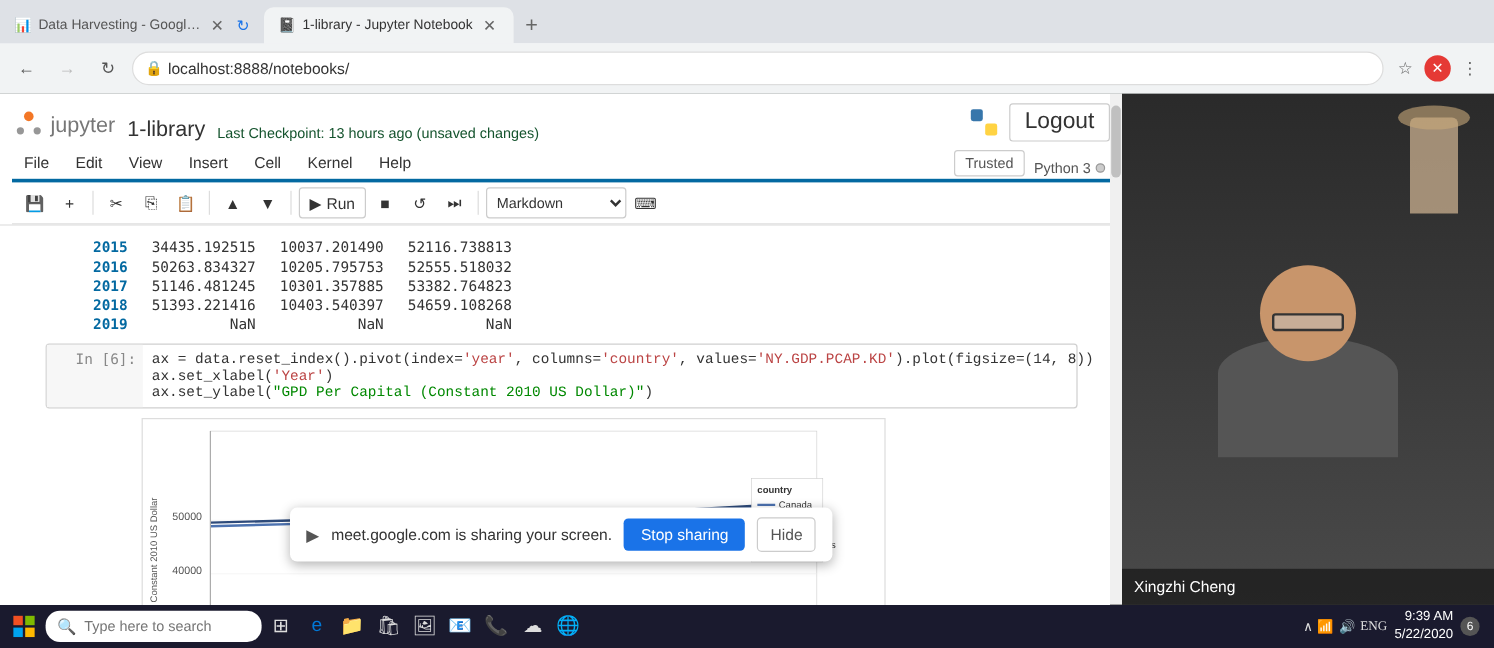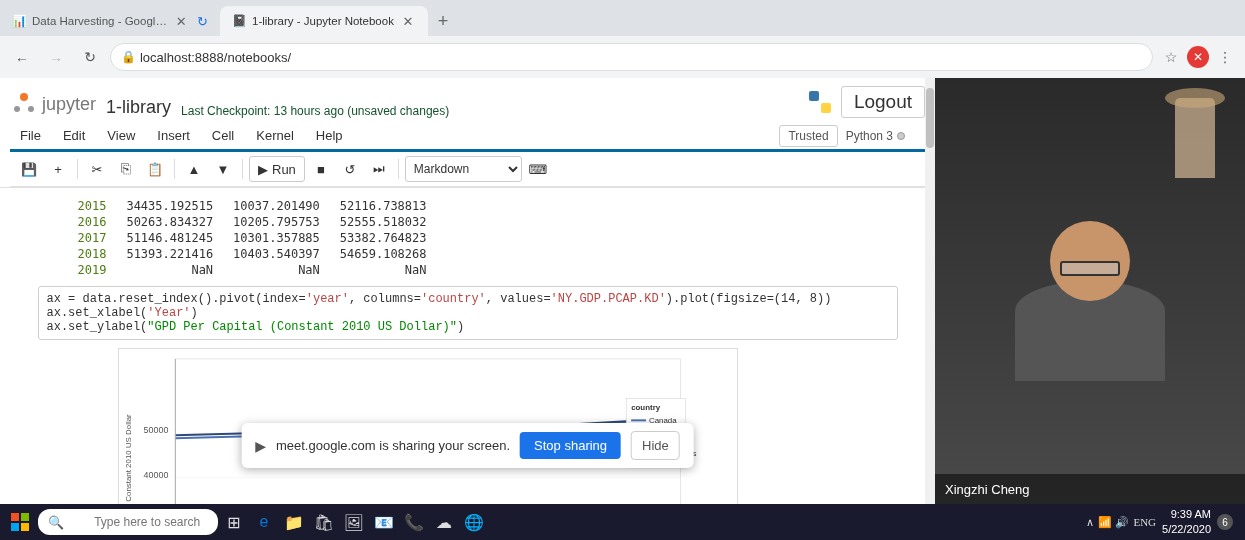--- a/index.html
+++ b/index.html
@@ -178,7 +178,7 @@
             <div class="menu-item">Cell</div>
             <div class="menu-item">Kernel</div>
             <div class="menu-item">Help</div>
-            <div style="margin-left:auto; display:flex; align-items:center; gap:8px; padding-right:20px;">
+            <div style="margin-left:auto; display:flex; align-items:flex-end; gap:8px; padding-right:4px;">
               <div class="trusted-badge">Trusted</div>
               <div class="kernel-info">
                 <span>Python 3</span>

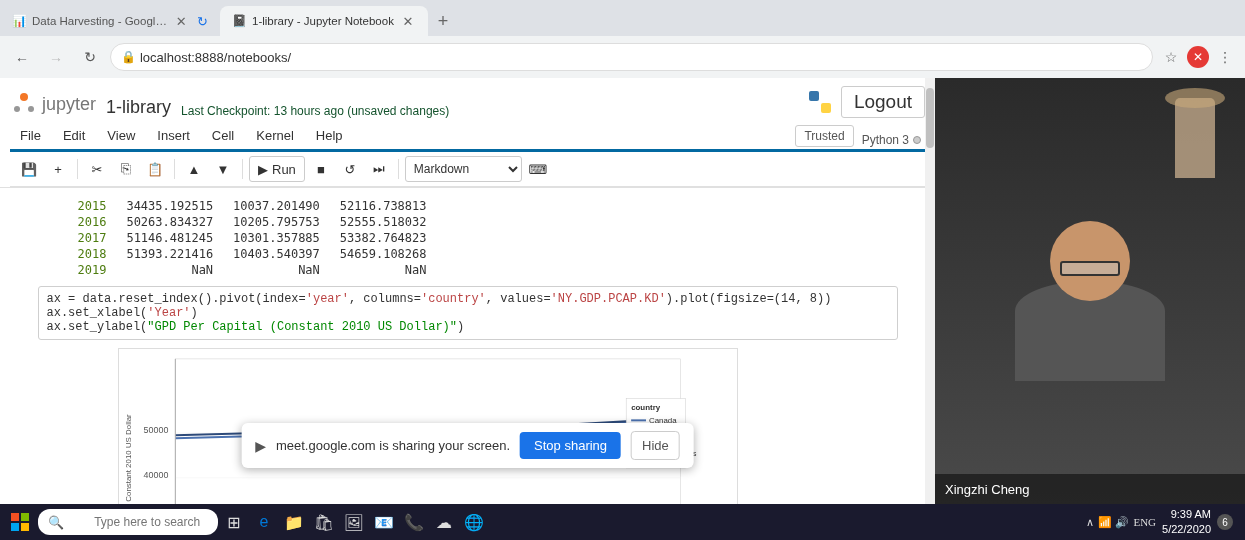--- a/index.html
+++ b/index.html
@@ -51,7 +51,7 @@
     .data-table { font-size: 12px; color: #333; padding: 0 40px; }
     .data-table table { border-collapse: collapse; }
     .data-table td { padding: 1px 20px 1px 0; text-align: right; font-family: monospace; font-size: 12px; }
-    .data-table td:first-child { color: #4d7c0f; font-weight: normal; }
+    .data-table td:first-child { color: #0369a1; font-weight: bold; }
 
     
     .code-cell { display: flex; margin: 8px 0; border: 1px solid #cfcfcf; border-radius: 3px; }

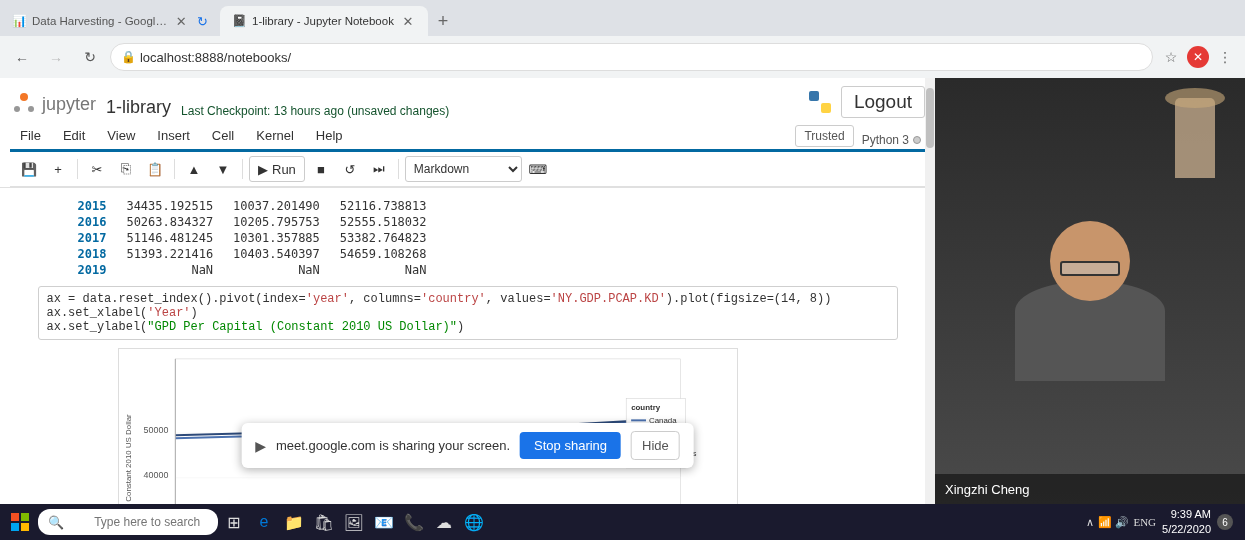--- a/index.html
+++ b/index.html
@@ -256,6 +256,7 @@
             </div>
 
             <div class="code-cell">
+              <div class="cell-prompt">In [6]:</div>
               <div class="cell-body">
                 <div class="code-text">ax = data.reset_index().pivot(index=<span class="str-red">'year'</span>, columns=<span class="str-red">'country'</span>, values=<span class="str-red">'NY.GDP.PCAP.KD'</span>).plot(figsize=(14, 8))</div>
                 <div class="code-text">ax.set_xlabel(<span class="str-red">'Year'</span>)</div>

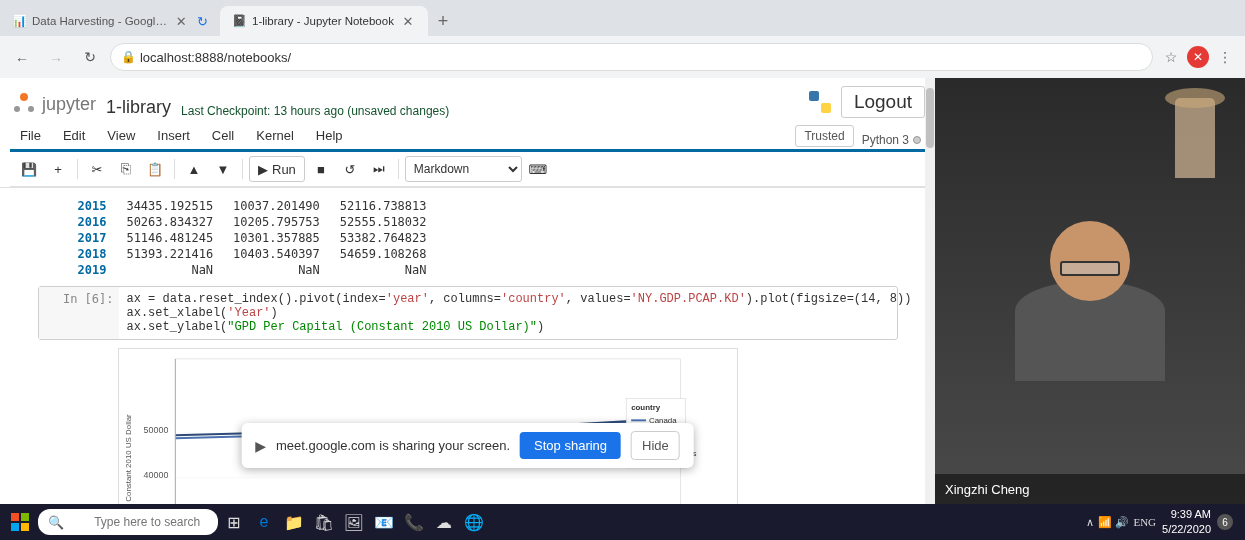--- a/index.html
+++ b/index.html
@@ -350,7 +350,7 @@
     </div>
     <div class="taskbar-search">
       <span style="font-size:13px; color:#888;">🔍</span>
-      <input type="text" style="border: none; outline: none; font-size: 12px; background: transparent; width: 130px; text-align: right;" placeholder="Type here to search">
+      <input type="text" style="border: none; outline: none; font-size: 12px; background: transparent; width: 130px;" placeholder="Type here to search">
     </div>
     <div class="taskbar-icons">
       <div class="taskbar-icon">⊞</div>

